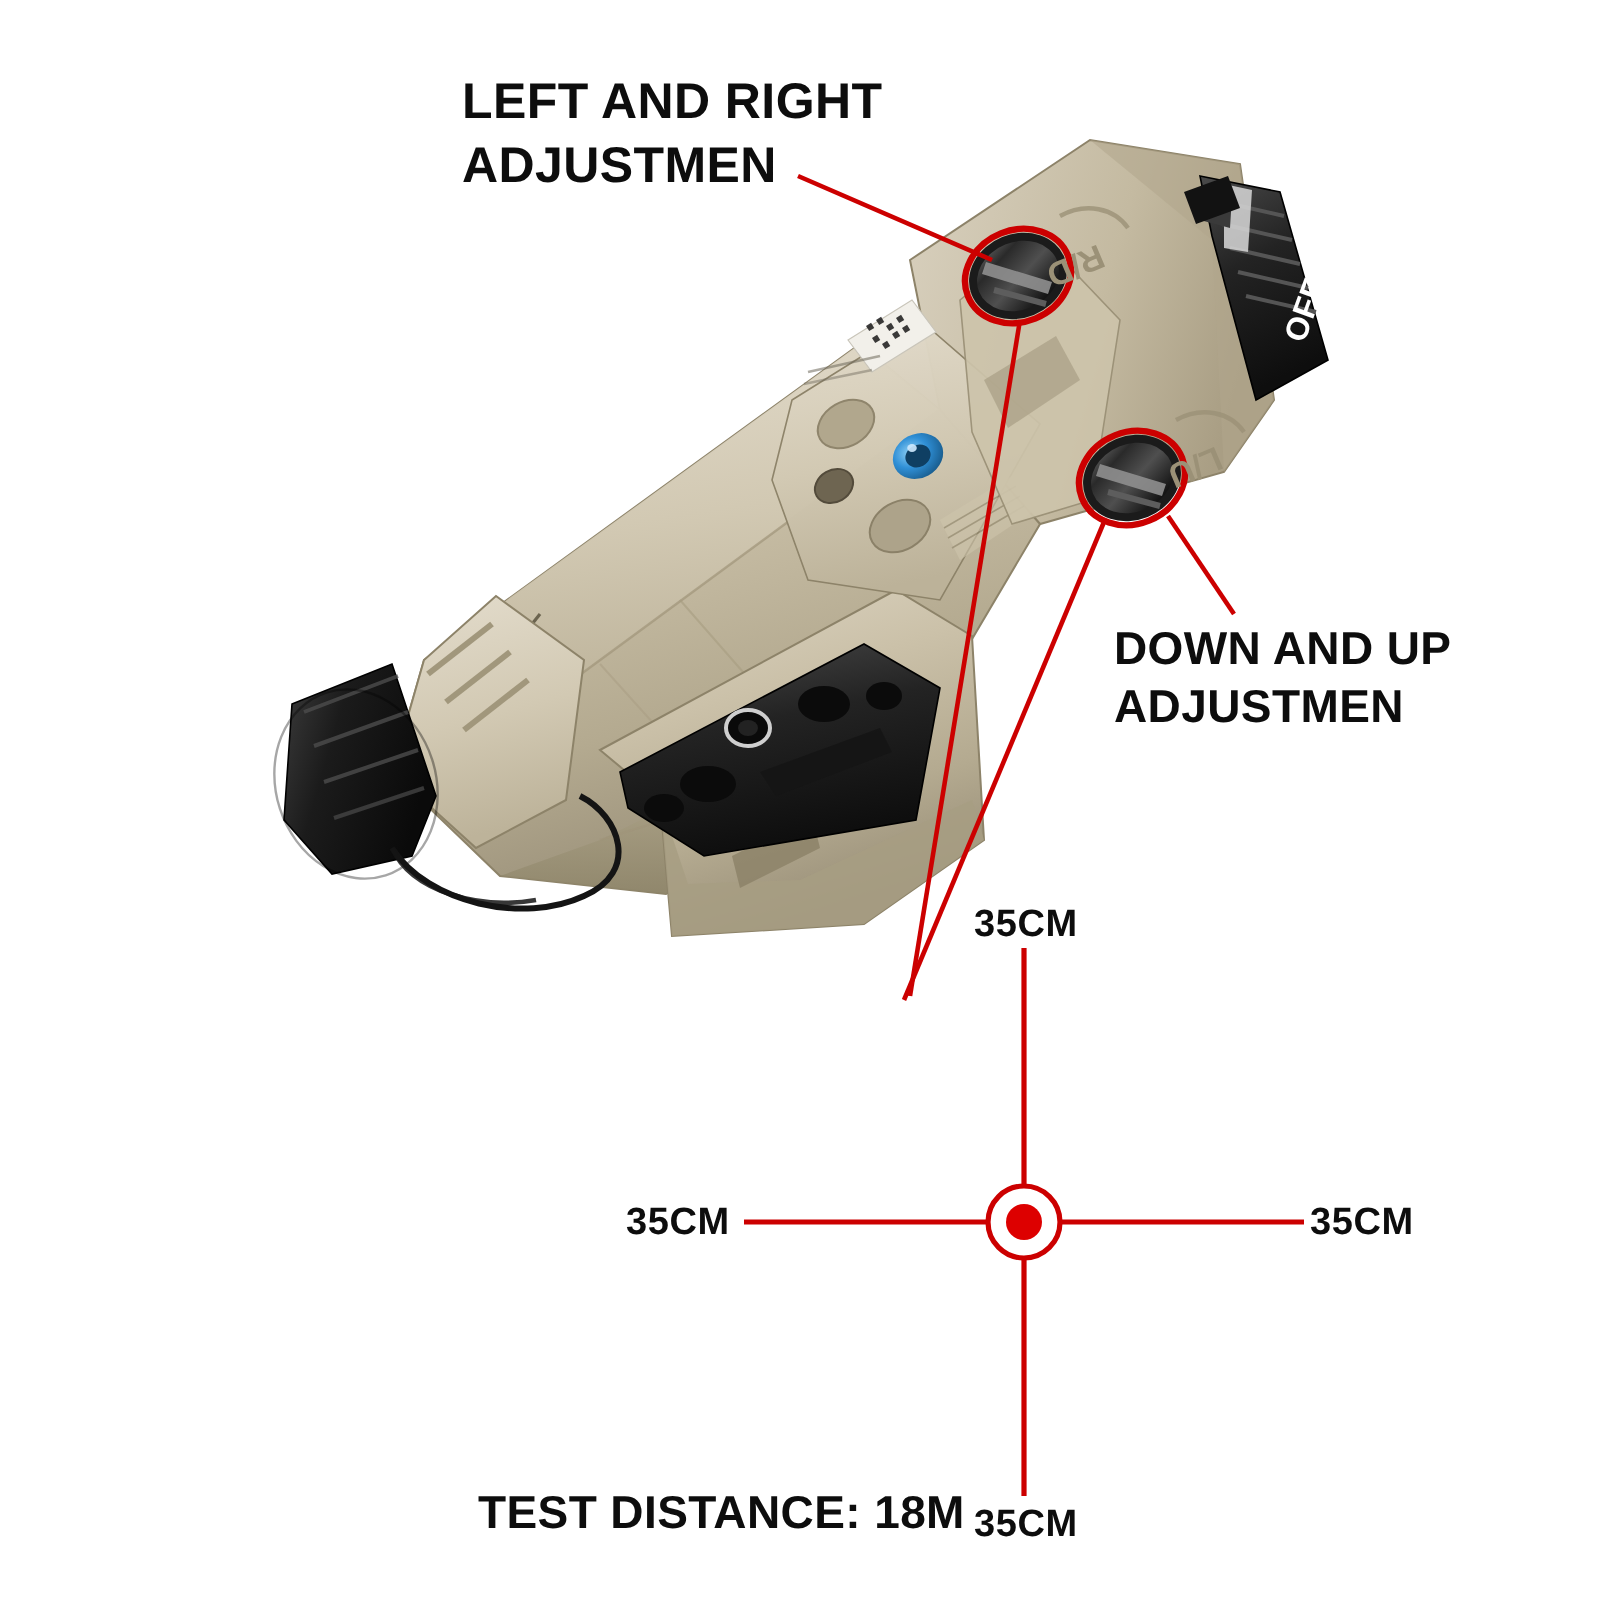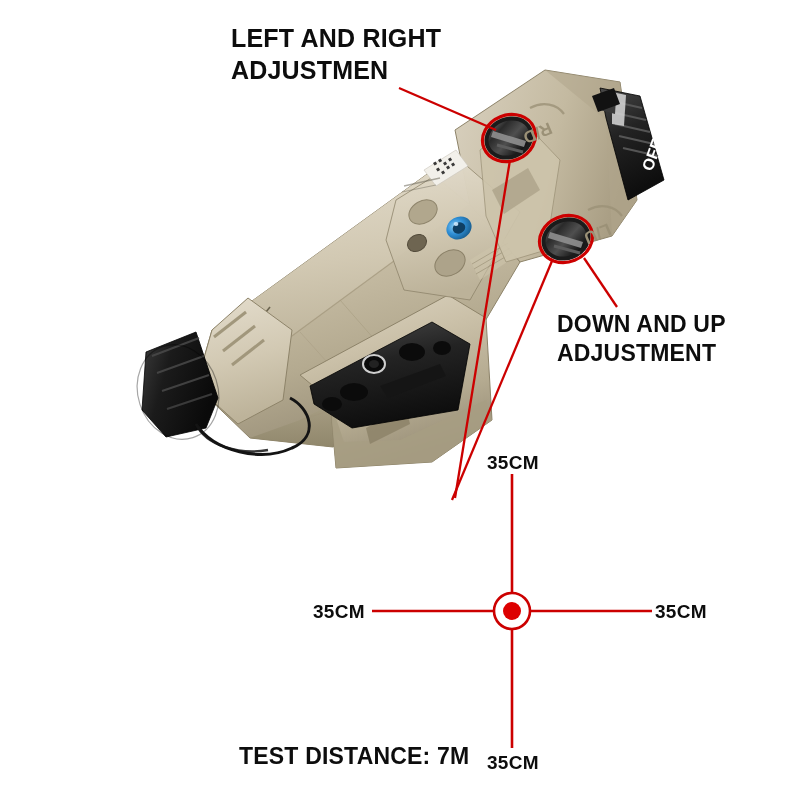--- a/index.html
+++ b/index.html
@@ -36,7 +36,7 @@
   }
   #callout-left-right {
     left: 231px;
-    top: 23px;
+    top: 36px;
     font-size: 25px;
   }
   #callout-down-up {

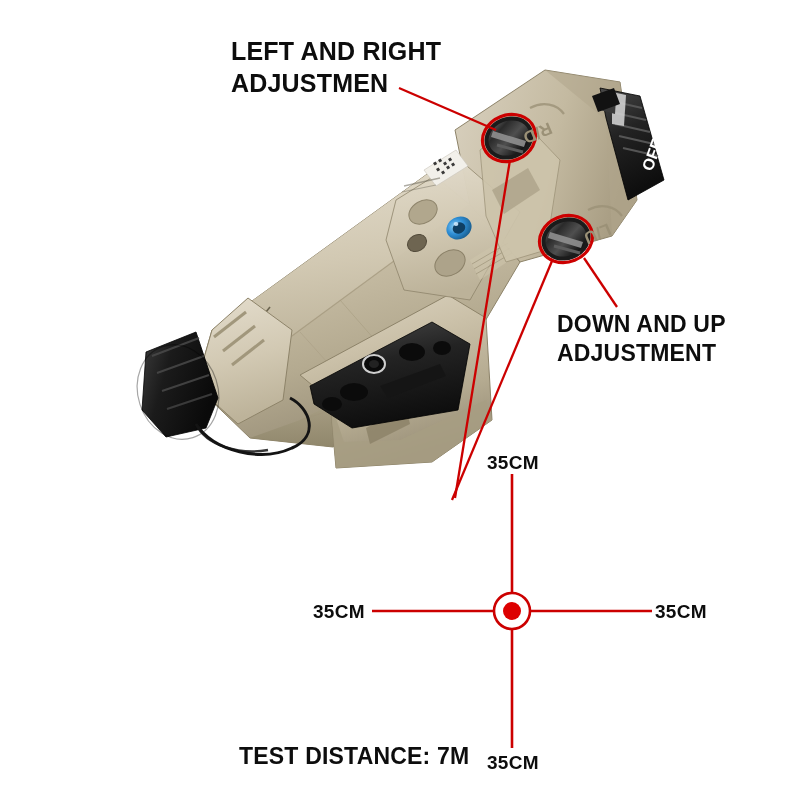--- a/index.html
+++ b/index.html
@@ -287,7 +287,7 @@
 ADJUSTMEN</div>
 
   <div class="callout" id="callout-down-up">DOWN AND UP
-ADJUSTMENT</div>
+ADJUSTMEN</div>
 
   <div class="dim-label" id="dim-top">35CM</div>
 

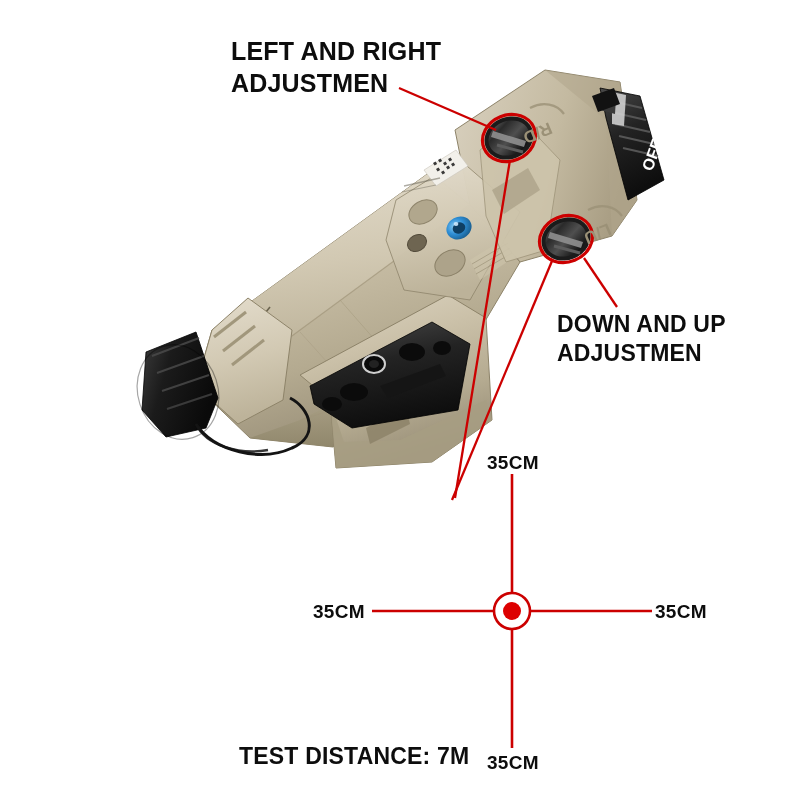--- a/index.html
+++ b/index.html
@@ -297,7 +297,7 @@
 
   <div class="dim-label" id="dim-bottom">35CM</div>
 
-  <div id="test-distance">TEST DISTANCE: 7M</div>
+  <div id="test-distance">TEST DISTANCE: 18M</div>
 
 </div>
 

